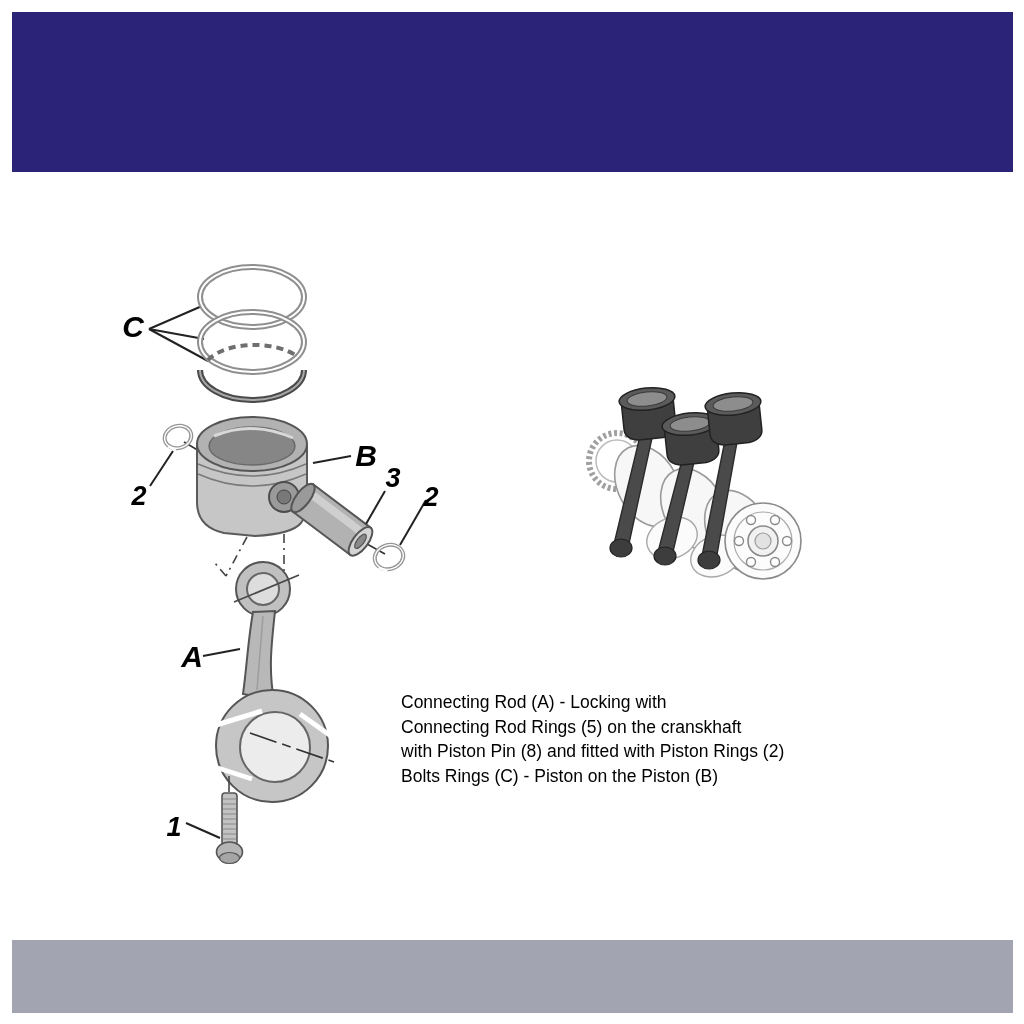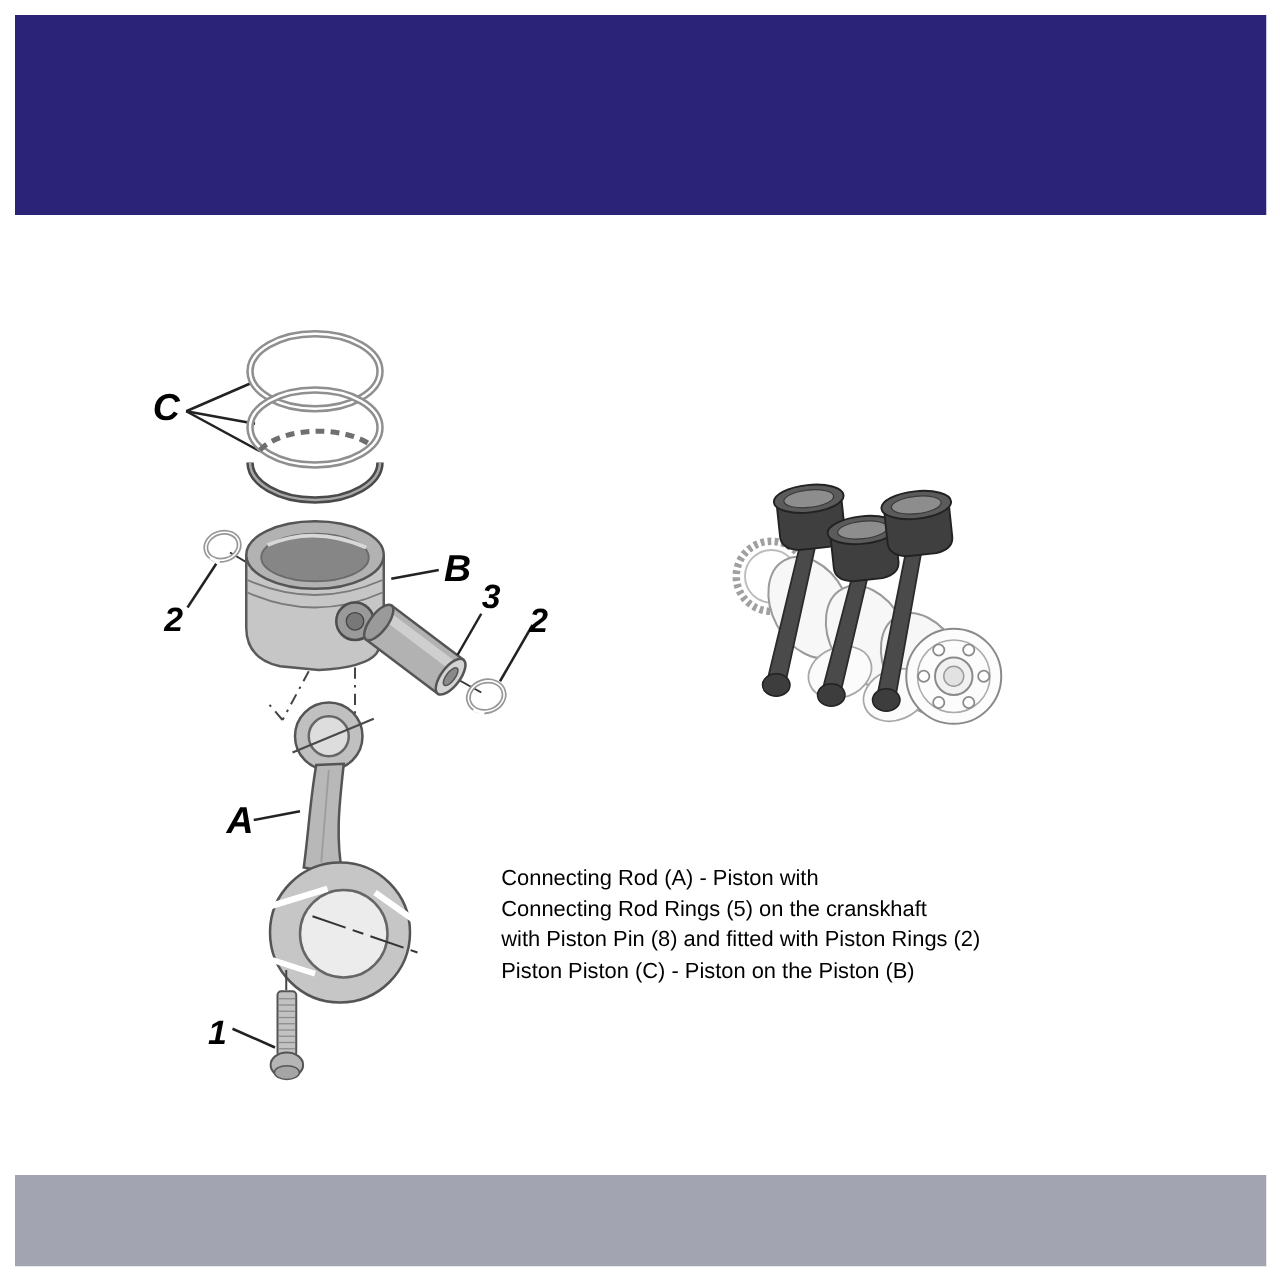--- a/index.html
+++ b/index.html
@@ -203,7 +203,7 @@
   <div class="callout med label-1">1</div>
 
   <div class="description">
-      <div class="desc-line"><span class="b">Connecting Rod</span><span> (A) - Piston with</span></div>
+      <div class="desc-line"><span class="b">Connecting Rod</span><span> (A) - Locking with</span></div>
       <div class="desc-line"><span class="b">Connecting Rod Rings</span><span> (5) on the cranskhaft</span></div>
       <div class="desc-line"><span>with </span><span class="b">Piston Pin</span><span> (8) and fitted with </span><span class="b">Piston Rings</span><span> (2)</span></div>
       <div class="desc-line"><span class="b">Piston Piston</span><span> (C) - Piston on the </span><span class="b">Piston</span><span> (B)</span></div>

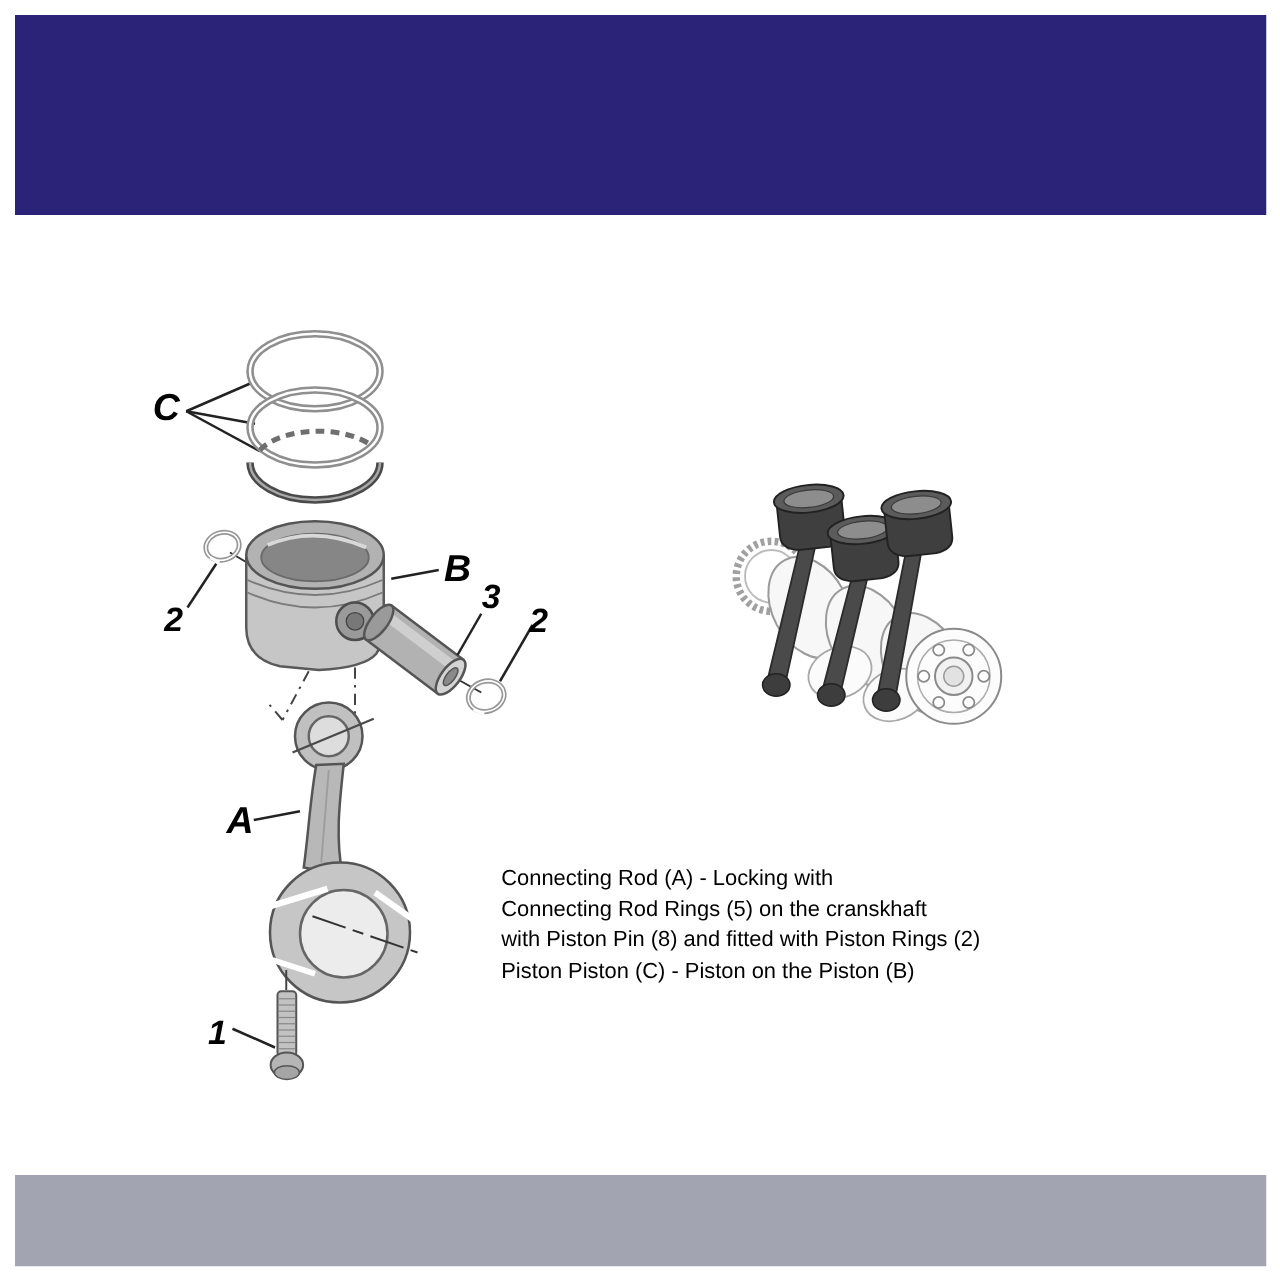--- a/index.html
+++ b/index.html
@@ -206,7 +206,7 @@
       <div class="desc-line"><span class="b">Connecting Rod</span><span> (A) - Locking with</span></div>
       <div class="desc-line"><span class="b">Connecting Rod Rings</span><span> (5) on the cranskhaft</span></div>
       <div class="desc-line"><span>with </span><span class="b">Piston Pin</span><span> (8) and fitted with </span><span class="b">Piston Rings</span><span> (2)</span></div>
-      <div class="desc-line"><span class="b">Piston Piston</span><span> (C) - Piston on the </span><span class="b">Piston</span><span> (B)</span></div>
+      <div class="desc-line"><span class="b">Bolts Rings</span><span> (C) - Piston on the </span><span class="b">Piston</span><span> (B)</span></div>
     </div>
 
   <div class="footer-bar" style="background: rgb(163, 164, 177);"></div>

